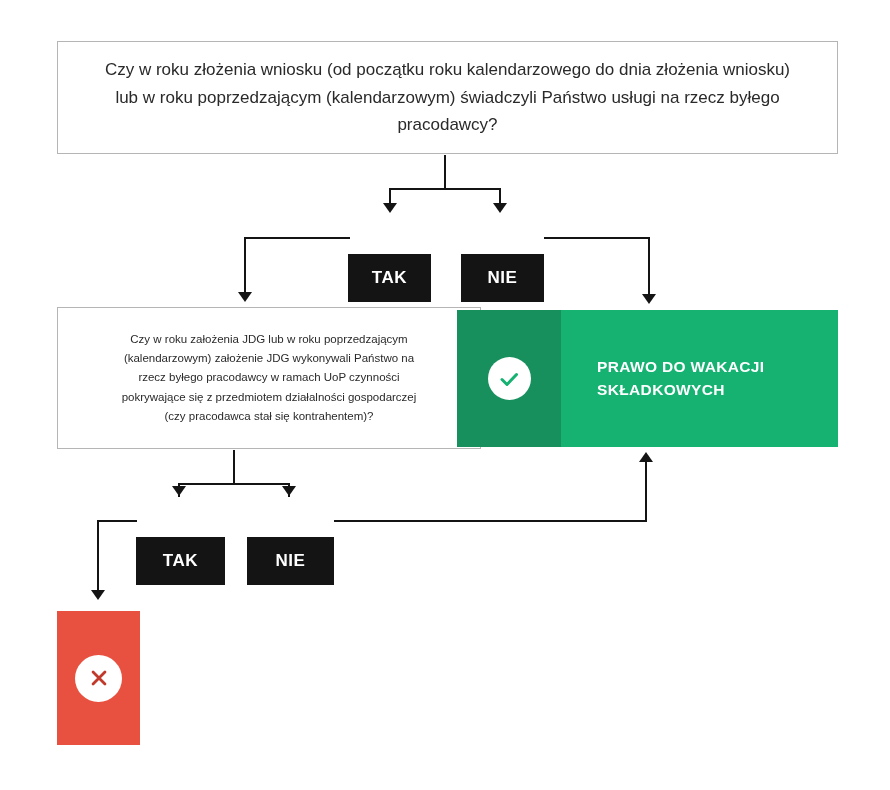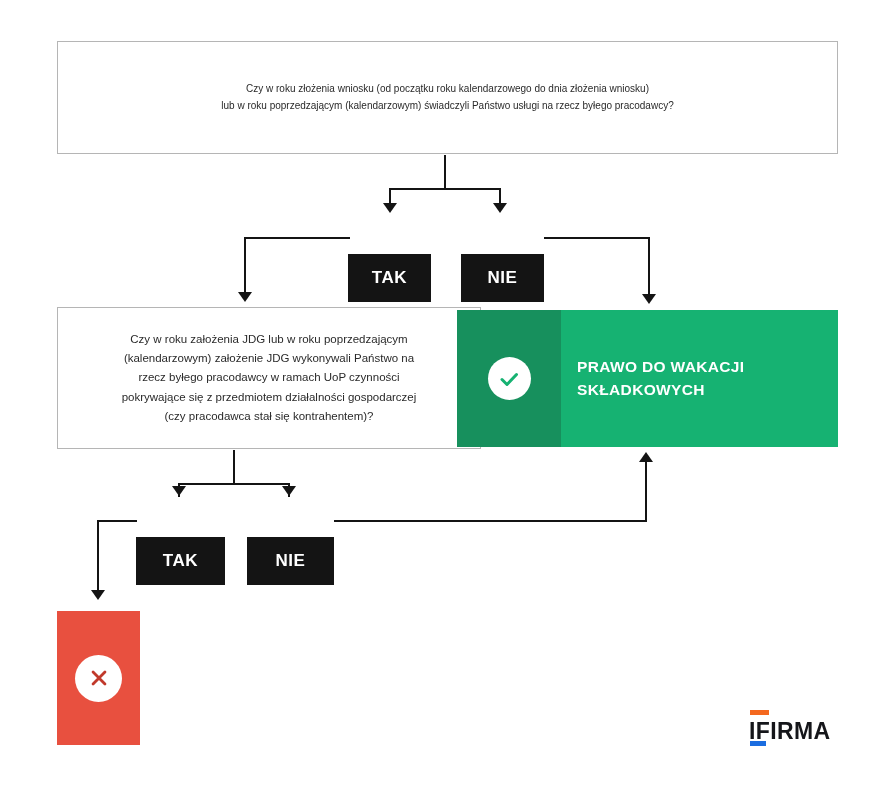--- a/index.html
+++ b/index.html
@@ -34,7 +34,7 @@
     text-align: center;
   }
   .qbox .qtext {
-    font-size: 10px;
+    font-size: 17px;
     line-height: 1.62;
     color: #2a2a2a;
     padding: 0 12px;

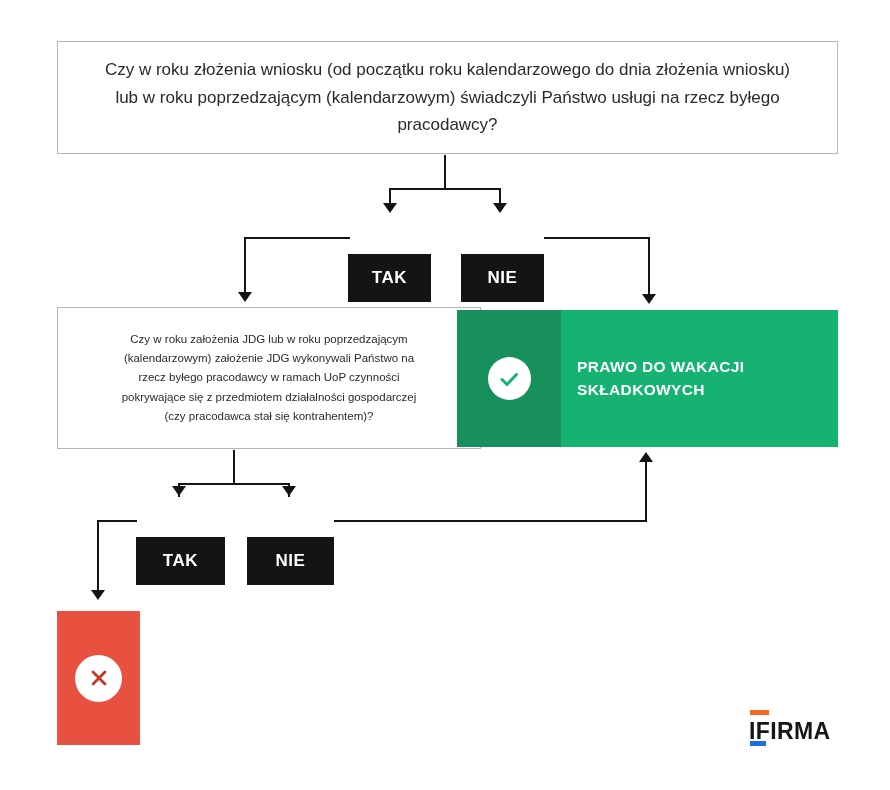--- a/index.html
+++ b/index.html
@@ -105,7 +105,7 @@
   }
   #result-positive .result-body {
     background: #16b272;
-    padding-left: 16px;
+    padding-left: 36px;
   }
   #result-positive .result-title { color: #ffffff; }
 

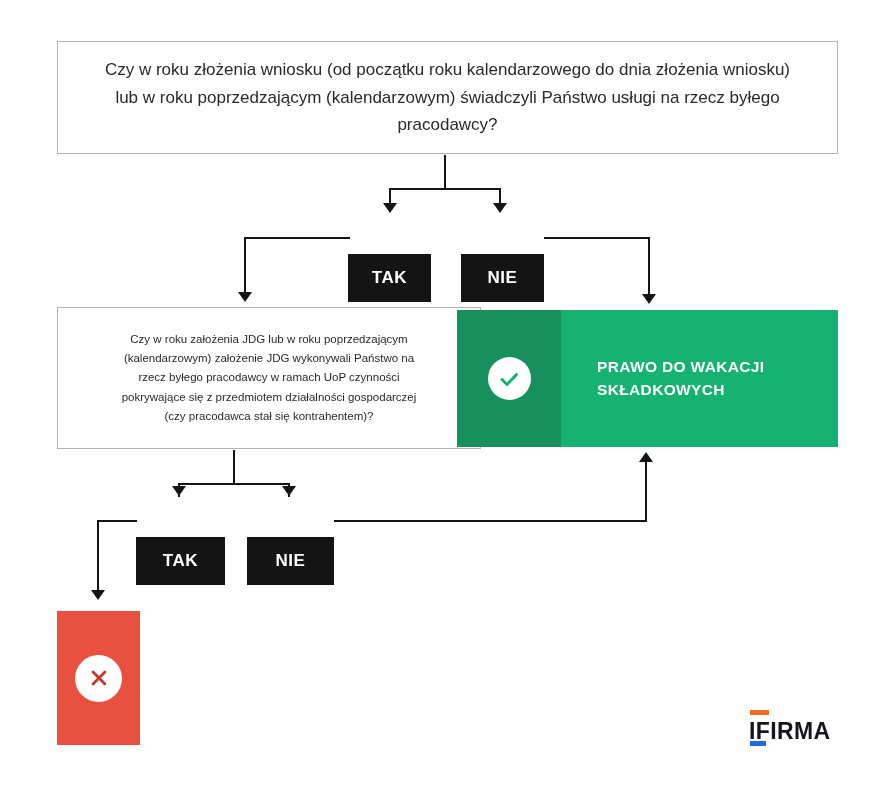--- a/index.html
+++ b/index.html
@@ -260,11 +260,6 @@
     </div>
   </div>
 
-  <div id="brand-logo">
-    <div class="logo-bar logo-bar-top"></div>
-    <div class="logo-word">IFIRMA</div>
-    <div class="logo-bar logo-bar-bottom"></div>
-  </div>
 
 </div>
 

